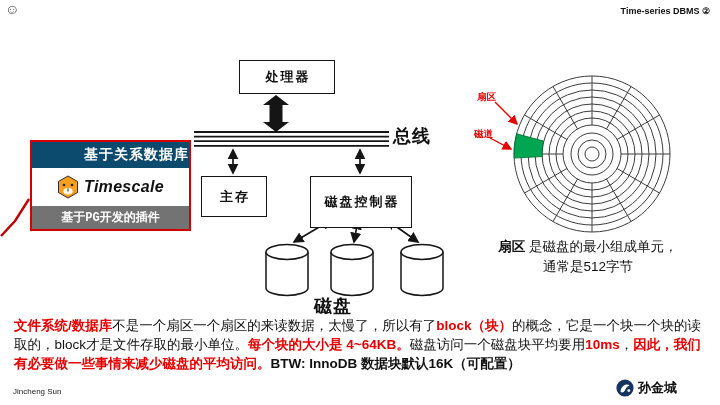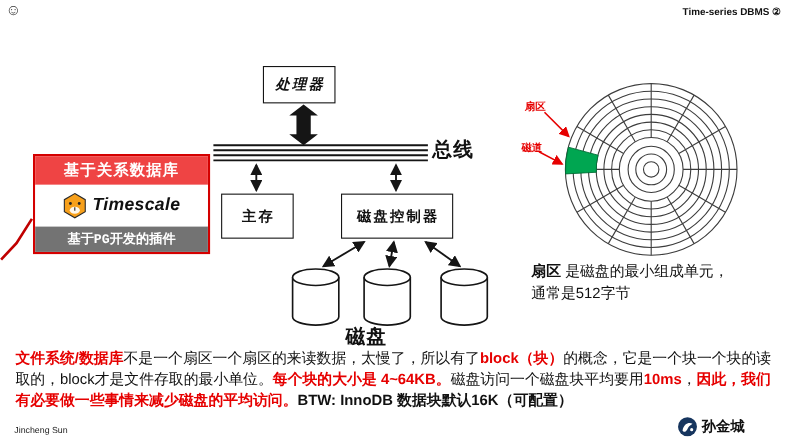--- a/index.html
+++ b/index.html
@@ -15,7 +15,7 @@
     border:1.6px solid #151515;background:#fff;display:flex;align-items:center;justify-content:center;
     font-size:13px;letter-spacing:2px;padding-left:2px;font-weight:600;box-sizing:border-box;
   }
-  .cpu{left:239px;top:60px;width:66px;height:34px;font-style:italic;}
+  .cpu{left:239px;top:60px;width:96px;height:34px;}
   .mem{left:201px;top:176px;width:66px;height:41px;}
   .ctrl{left:310px;top:176px;width:102px;height:41px;}
   .lbl{font-size:18px;font-weight:700;letter-spacing:1px;}

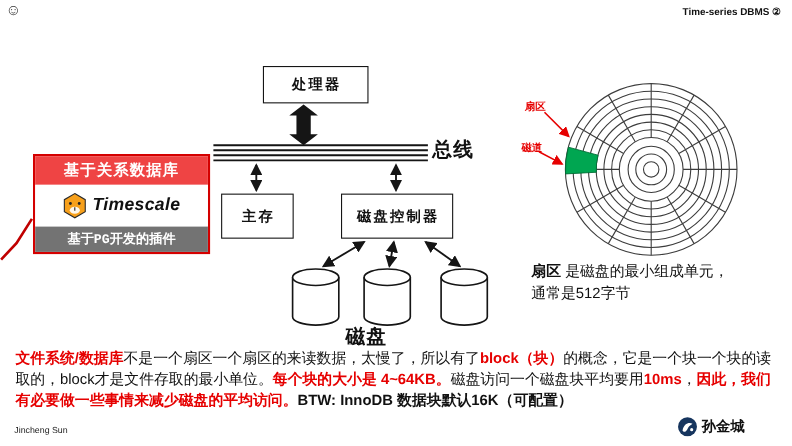--- a/index.html
+++ b/index.html
@@ -22,7 +22,7 @@
   .bus-lbl{left:393px;top:124px;}
   .disks-lbl{left:308px;top:294px;width:50px;text-align:center;}
   .callout{left:30px;top:140px;width:157px;border:2px solid #d40000;background:#fff;}
-  .co-head{background:#ef4444;color:#fff;font-size:14px;font-weight:700;text-align:center;padding:4px 0;letter-spacing:1px;}
+  .co-head{background:#0c4a6e;color:#fff;font-size:14px;font-weight:700;text-align:right;padding:4px 0;letter-spacing:1px;}
   .co-mid{height:38px;display:flex;align-items:center;justify-content:center;gap:5px;background:#fff;font-style:italic;}
   .brand{font-size:16px;font-weight:700;color:#101010;letter-spacing:0.3px;}
   .co-foot{background:#737373;color:#fff;font-size:12px;font-weight:600;text-align:center;padding:3px 0;font-family:Liberation Mono, monospace;}

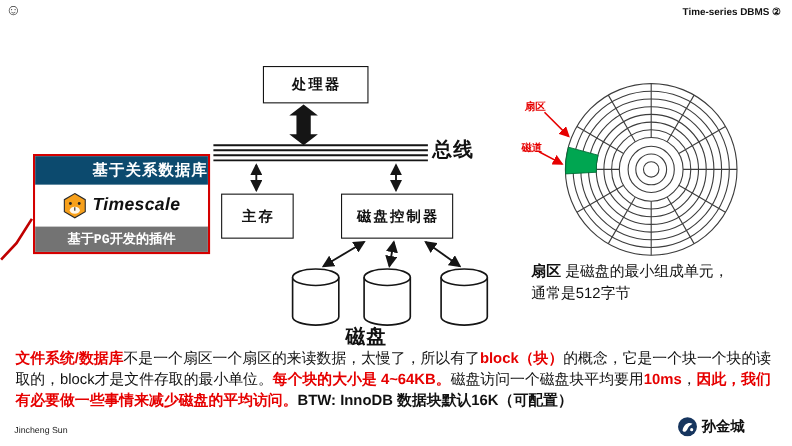--- a/index.html
+++ b/index.html
@@ -17,7 +17,7 @@
   }
   .cpu{left:239px;top:60px;width:96px;height:34px;}
   .mem{left:201px;top:176px;width:66px;height:41px;}
-  .ctrl{left:310px;top:176px;width:102px;height:41px;}
+  .ctrl{left:310px;top:176px;width:102px;height:52px;}
   .lbl{font-size:18px;font-weight:700;letter-spacing:1px;}
   .bus-lbl{left:393px;top:124px;}
   .disks-lbl{left:308px;top:294px;width:50px;text-align:center;}

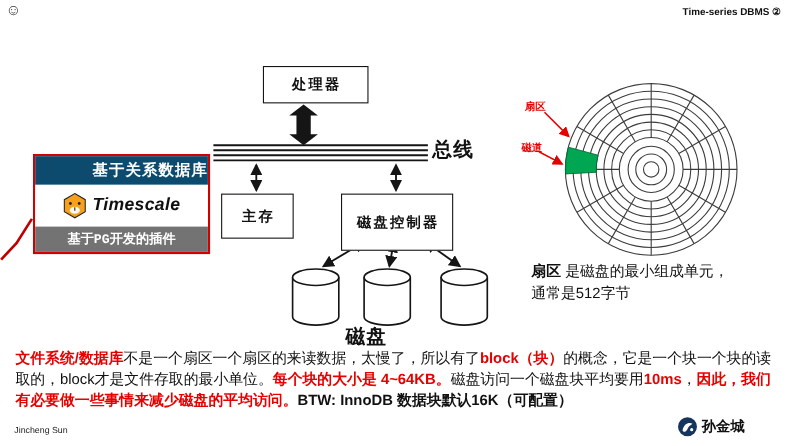--- a/index.html
+++ b/index.html
@@ -29,7 +29,7 @@
   .ptr{color:#e60000;font-size:9.5px;font-weight:600;}
   .sector-ptr{left:477px;top:91px;}
   .track-ptr{left:474px;top:128px;}
-  .disk-caption{left:483px;top:237px;font-size:13.5px;line-height:1.45;color:#111;width:210px;}
+  .disk-caption{left:483px;top:237px;font-size:13.5px;line-height:1.45;color:#111;width:210px;text-align:center;}
   .disk-caption b{font-weight:700;}
   .note{left:14px;top:316px;width:690px;font-size:13.5px;line-height:19px;margin:0;color:#111;}
   .note .red{color:#e60000;}

